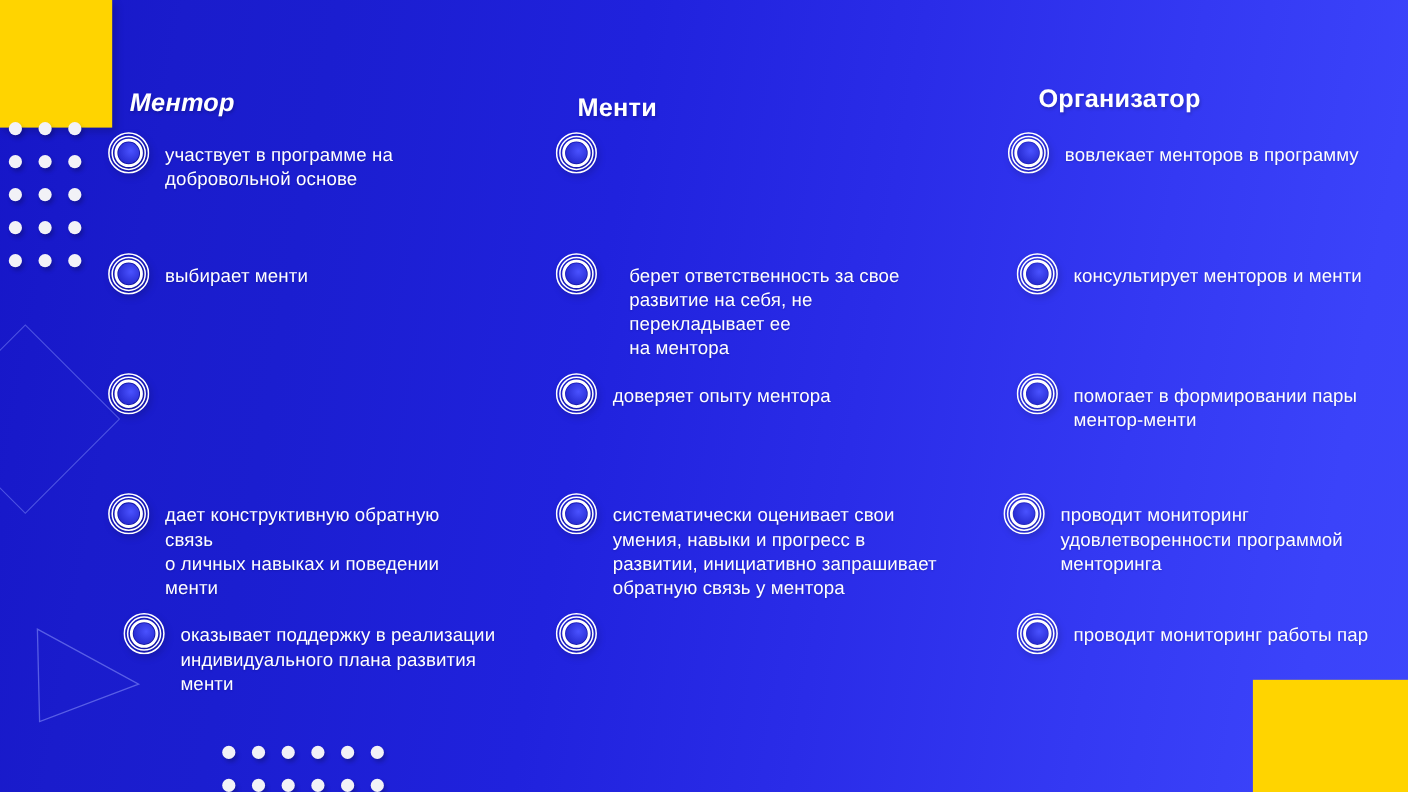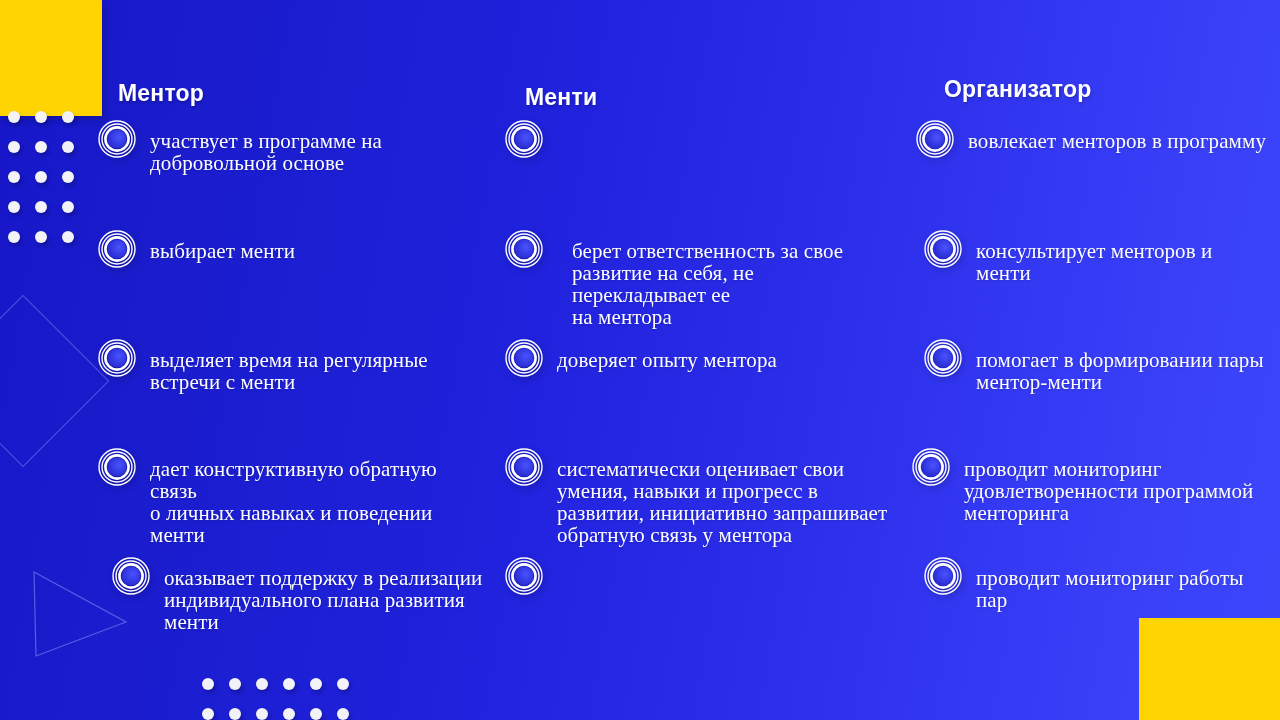--- a/index.html
+++ b/index.html
@@ -92,7 +92,7 @@
     white-space: nowrap;
     text-shadow: 1px 2px 3px rgba(0,0,0,0.22);
   }
-  .col-mentor .col-title    { left: 20px; top: 80px; }
+  .col-mentor .col-title    { left: 20px; top: 80px; font-style: italic; }
   .col-menti .col-title     { left: 20px; top: 84px; }
   .col-organizer .col-title { left: 32px; top: 76px; }
 

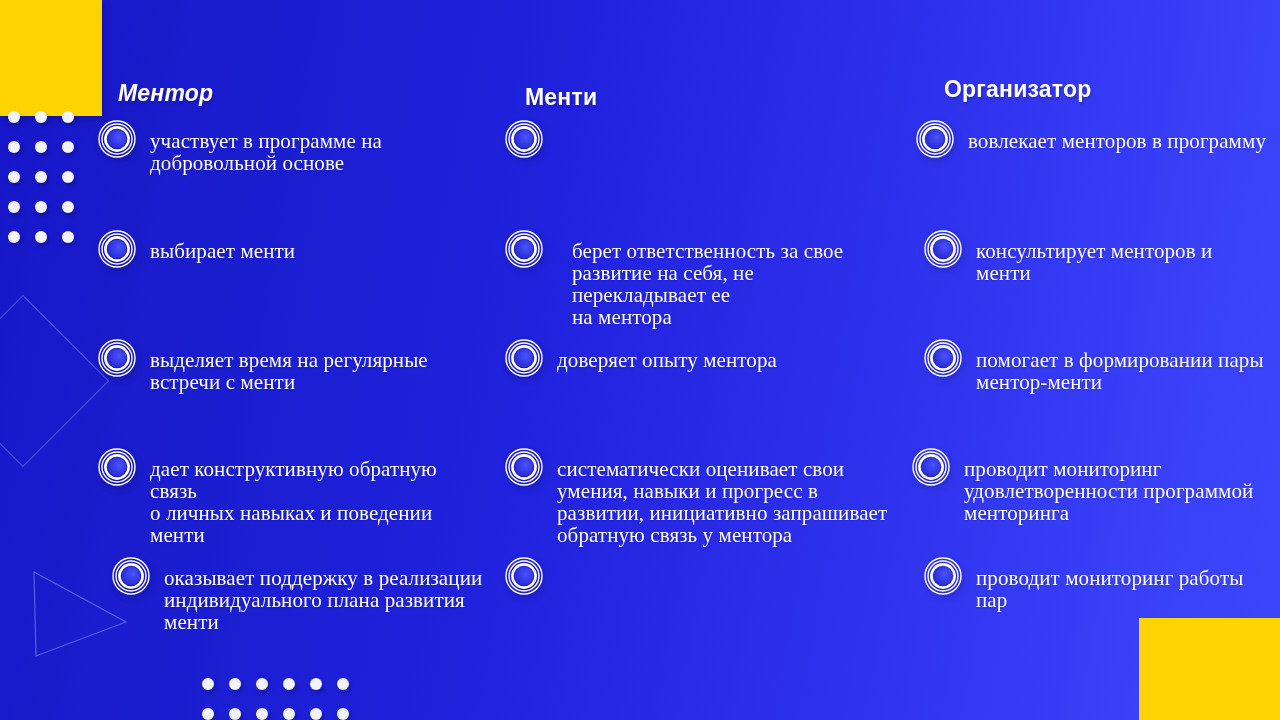--- a/index.html
+++ b/index.html
@@ -113,14 +113,13 @@
   .bullet-icon svg { display: block; }
 
   .item-text {
-    font-size: 21px;
+    font-size: 17px;
     line-height: 22px;
     color: #ffffff;
     letter-spacing: 0.1px;
     white-space: pre-line;
     text-shadow: 0px 1px 2px rgba(0,0,0,0.16);
     padding-top: 2px;
-    font-family: Liberation Serif, serif;
   }
 </style>
 </head>

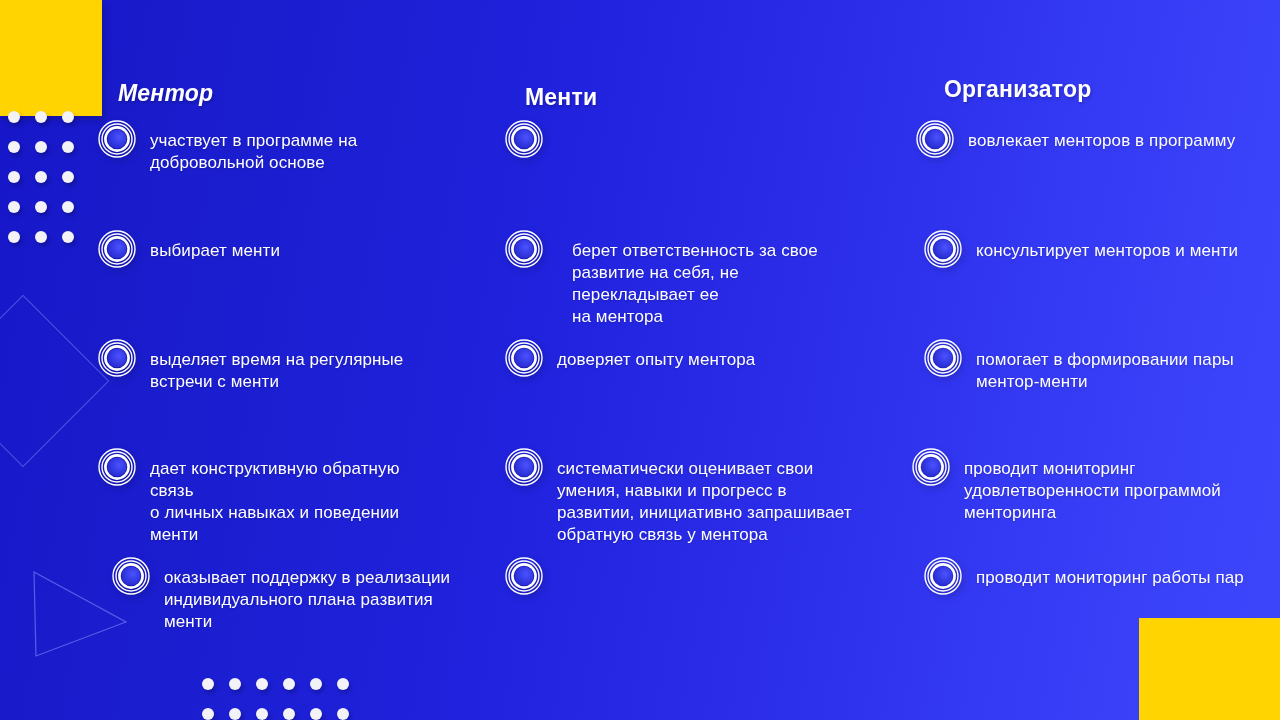--- a/index.html
+++ b/index.html
@@ -223,8 +223,6 @@
       </defs>
     </svg>
   </span>
-<div class="item-text">выделяет время на регулярные
-встречи  с менти</div>
         </div>
         <div class="item" style="top: 456px; left: 0px;">
   <span class="bullet-icon">

